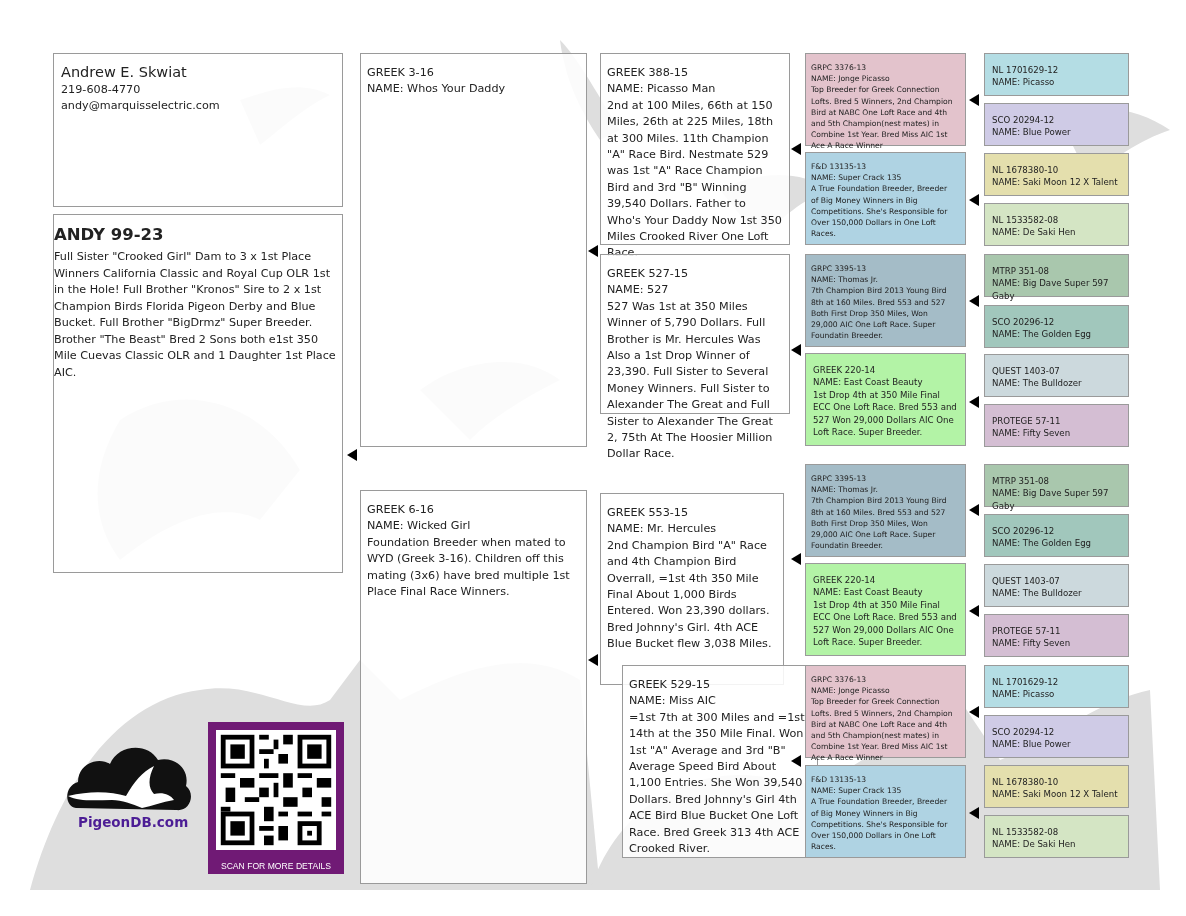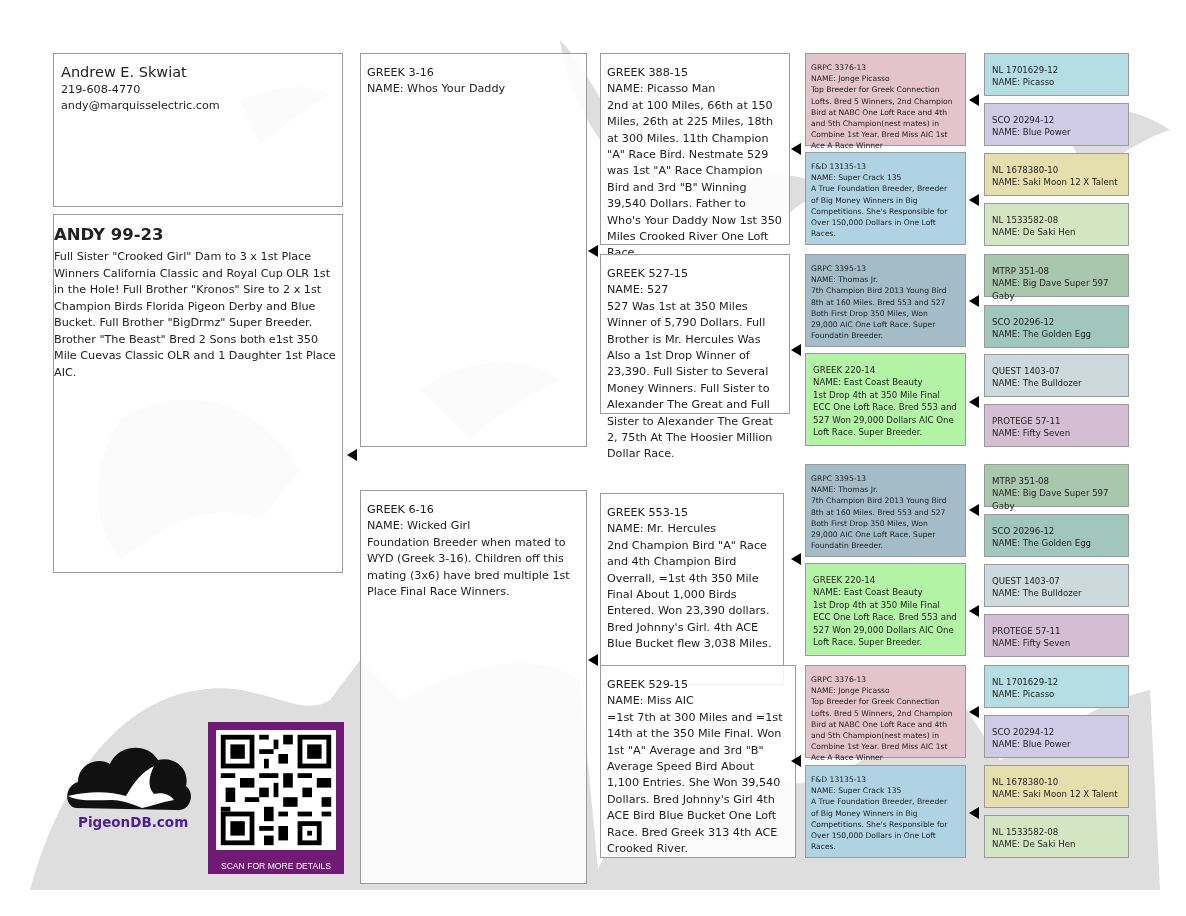--- a/index.html
+++ b/index.html
@@ -85,7 +85,7 @@
   <div>NAME: Mr. Hercules</div>
   <div>2nd Champion Bird "A" Race and 4th Champion Bird Overrall, =1st 4th 350 Mile Final About 1,000 Birds Entered. Won 23,390 dollars. Bred Johnny's Girl. 4th ACE Blue Bucket flew 3,038 Miles.</div>
 </div>
-<div class="box txt" style="left:600px; top:665px; width:196px; height:193px;">
+<div class="box txt" style="left:622px; top:665px; width:196px; height:193px;">
   <div>GREEK 529-15</div>
   <div>NAME: Miss AIC</div>
   <div>=1st 7th at 300 Miles and =1st 14th at the 350 Mile Final. Won 1st "A" Average and 3rd "B" Average Speed Bird About 1,100 Entries. She Won 39,540 Dollars. Bred Johnny's Girl 4th ACE Bird Blue Bucket One Loft Race. Bred Greek 313 4th ACE Crooked River.</div>

